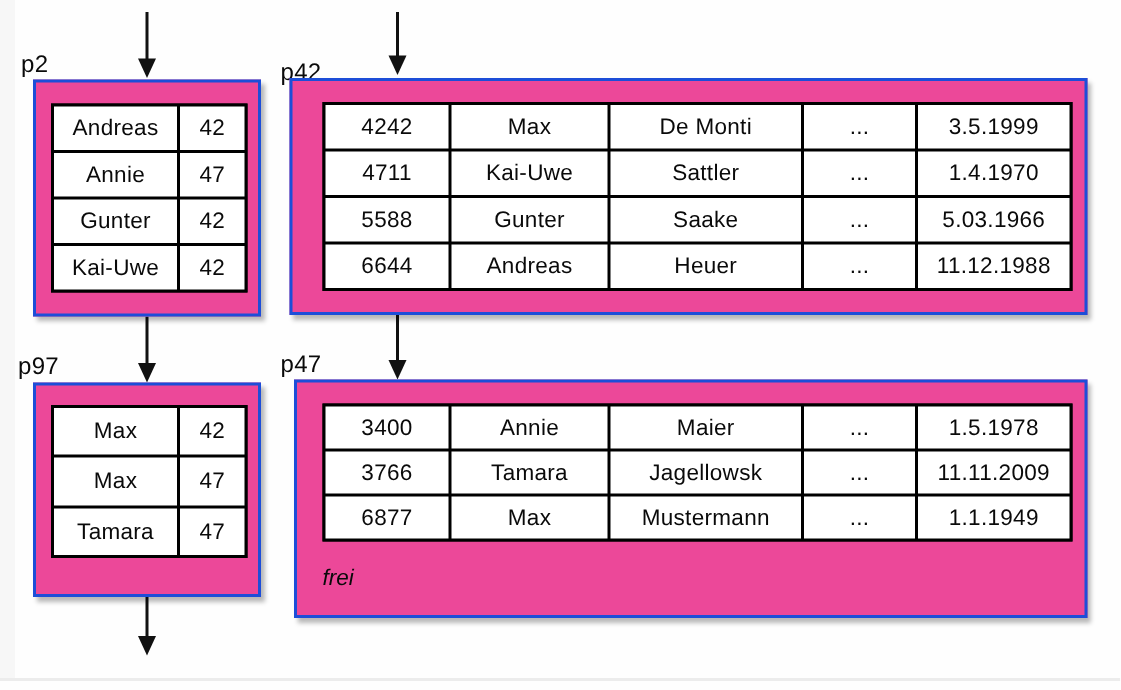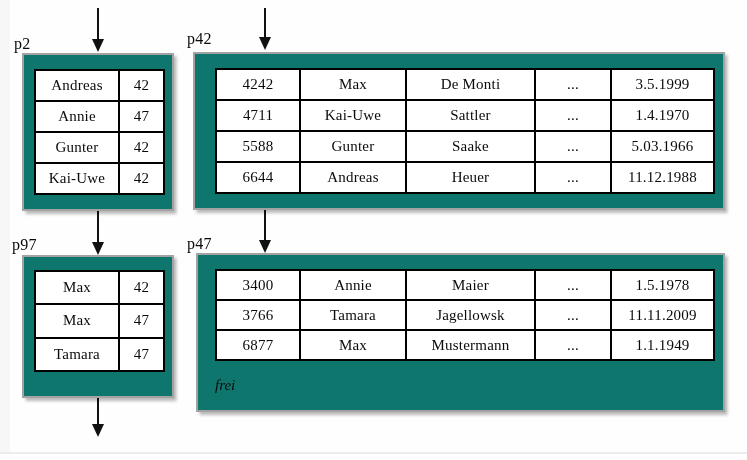--- a/index.html
+++ b/index.html
@@ -14,7 +14,6 @@
     height: 460px;
     background: #fefefe;
     overflow: hidden;
-    font-family: Liberation Serif, serif;
   }
   .left-strip {
     position: absolute;

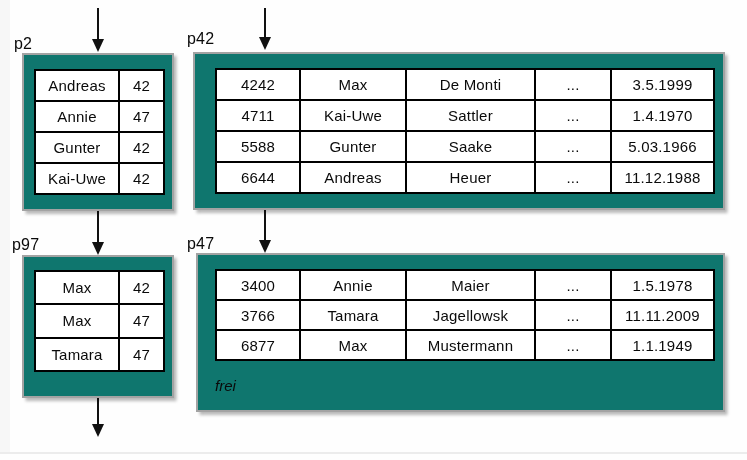--- a/index.html
+++ b/index.html
@@ -137,7 +137,7 @@
     </div>
   </div>
 
-  <div class="page-label" style="left:187px; top:30px;">p42</div>
+  <div class="page-label" style="left:187px; top:40px;">p42</div>
   <div class="page-box" style="left:193px; top:52px; width:532px; height:158px;">
     <div class="tbl tbl-data rows-29" style="left:20px; top:14px;">
       <div class="row">

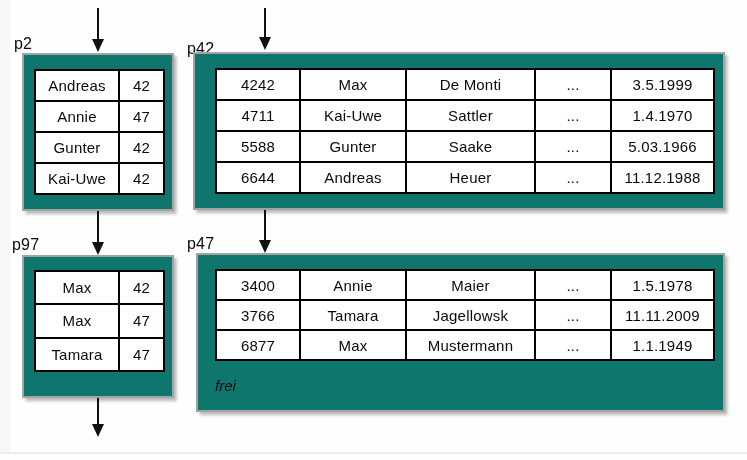--- a/index.html
+++ b/index.html
@@ -35,8 +35,8 @@
   }
   .page-box {
     position: absolute;
-    background: #0f766e;
-    border: 2px solid #a3a3a3;
+    background: #ec4899;
+    border: 2px solid #1d4ed8;
     box-shadow: 2.5px 3px 3px rgba(0,0,0,0.28);
     box-sizing: border-box;
   }

